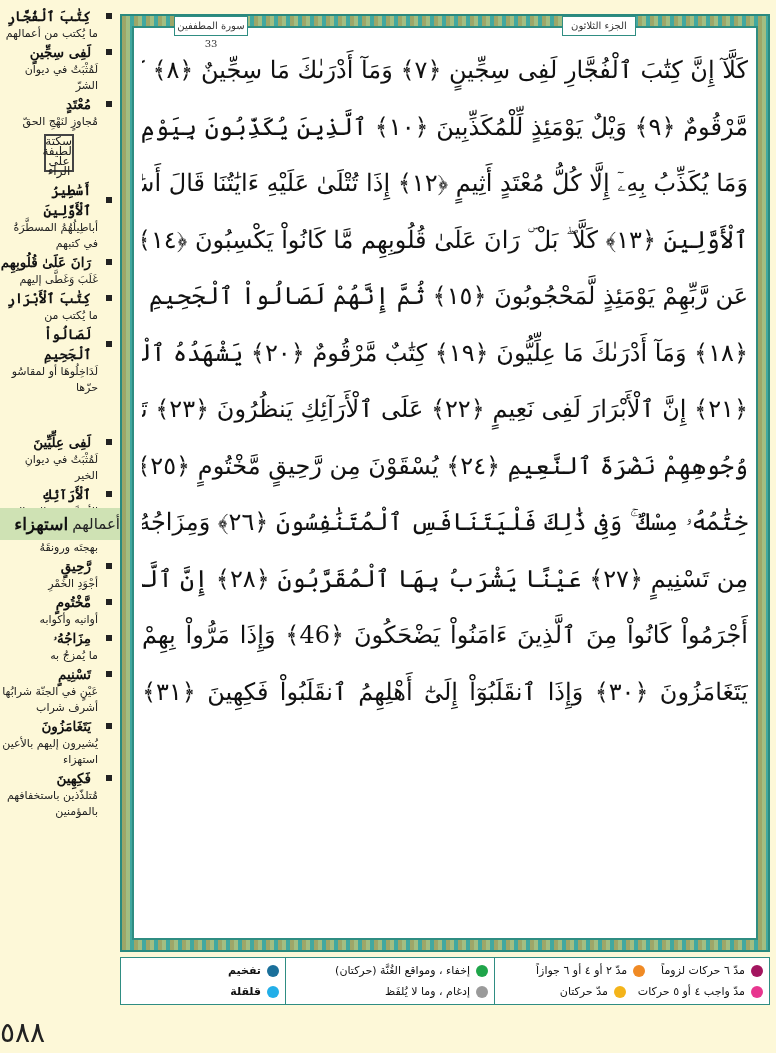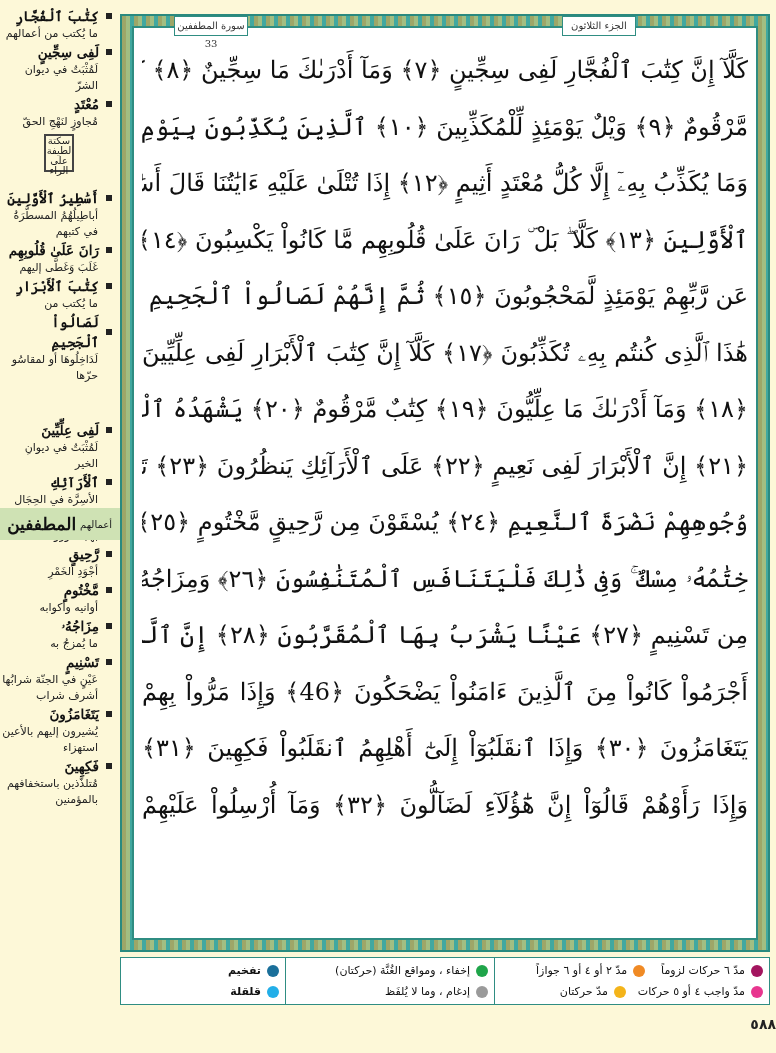--- a/index.html
+++ b/index.html
@@ -7,7 +7,7 @@
   
   .sidebar{position:absolute;left:0;top:0;width:118px;height:960px;direction:rtl;text-align:right;}
   .gl{padding-right:6px;}
-  .gl-term{font-family:"DejaVu Serif",serif;font-size:13.5px;font-weight:bold;color:#111;line-height:20px;display:flex;justify-content:flex-start;align-items:center;gap:4px;}
+  .gl-term{font-family:"DejaVu Serif",serif;font-size:13.5px;font-weight:bold;color:#111;line-height:20px;display:flex;justify-content:flex-start;align-items:center;gap:12px;}
   .gl-term .sq{display:inline-block;width:6px;height:6px;background:#222;margin-left:3px;}
   .gl-def{font-size:11px;color:#222;line-height:16px;padding-right:14px;}
   .sajda{margin:4px 44px 16px 0;width:26px;height:34px;border:2px double #444;font-size:10px;line-height:10px;text-align:center;color:#222;background:#fdf8d8;}

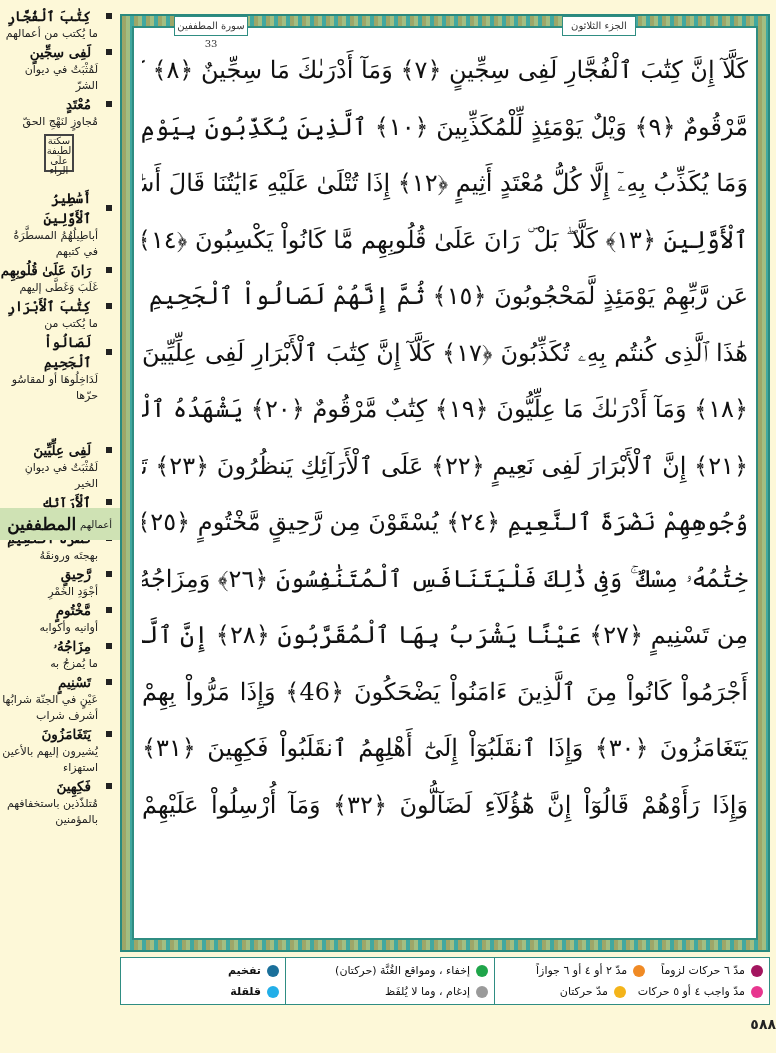--- a/index.html
+++ b/index.html
@@ -10,7 +10,7 @@
   .gl-term{font-family:"DejaVu Serif",serif;font-size:13.5px;font-weight:bold;color:#111;line-height:20px;display:flex;justify-content:flex-start;align-items:center;gap:12px;}
   .gl-term .sq{display:inline-block;width:6px;height:6px;background:#222;margin-left:3px;}
   .gl-def{font-size:11px;color:#222;line-height:16px;padding-right:14px;}
-  .sajda{margin:4px 44px 16px 0;width:26px;height:34px;border:2px double #444;font-size:10px;line-height:10px;text-align:center;color:#222;background:#fdf8d8;}
+  .sajda{margin:4px 44px 8px 0;width:26px;height:34px;border:2px double #444;font-size:12px;line-height:10px;text-align:center;color:#222;background:#fdf8d8;}
   .surah-tab{position:absolute;left:0;top:508px;width:120px;height:32px;background:#cfe2b4;direction:rtl;display:flex;align-items:center;}
   .surah-tab .name{font-family:"DejaVu Serif",serif;font-weight:bold;font-size:17px;color:#111;padding-right:4px;}
   .surah-tab .pre{font-size:10px;color:#222;padding-right:8px;}

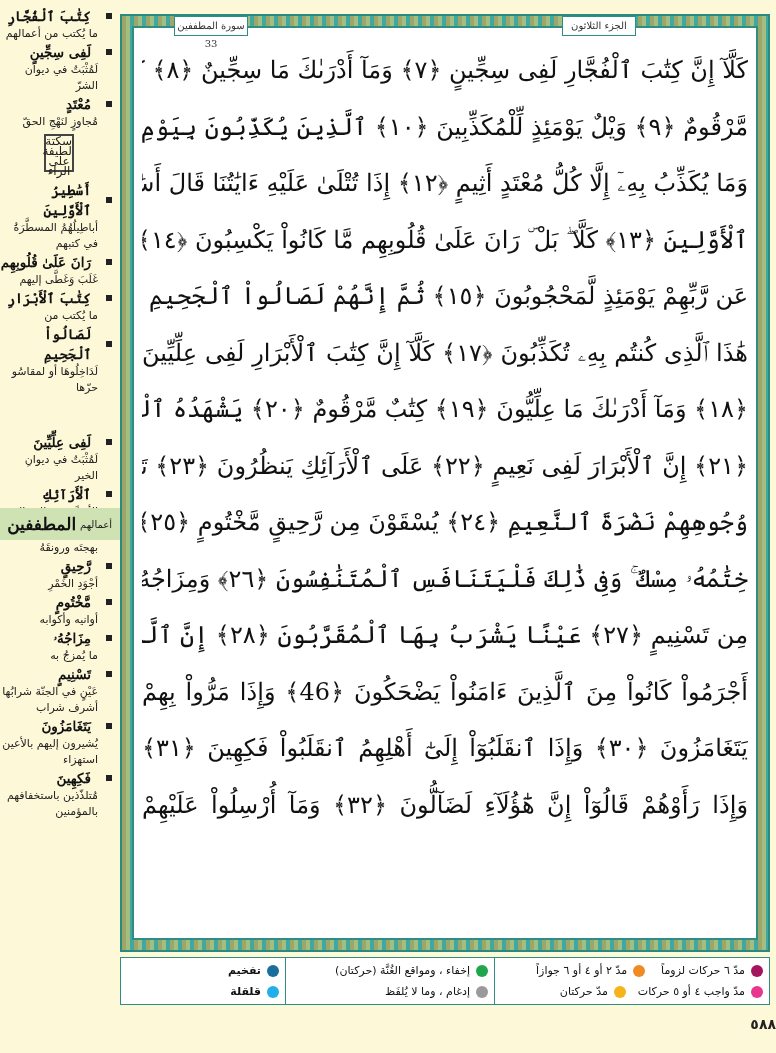--- a/index.html
+++ b/index.html
@@ -169,7 +169,6 @@
       <div class="ayah-line">وَمَا يُكَذِّبُ بِهِۦٓ إِلَّا كُلُّ مُعْتَدٍ أَثِيمٍ ﴿١٢﴾ إِذَا تُتْلَىٰ عَلَيْهِ ءَايَٰتُنَا قَالَ أَسَٰطِيرُ</div>
       <div class="ayah-line">ٱلْأَوَّلِينَ ﴿١٣﴾ كَلَّا ۖ بَلْ ۜ رَانَ عَلَىٰ قُلُوبِهِم مَّا كَانُواْ يَكْسِبُونَ ﴿١٤﴾ كَلَّآ إِنَّهُمْ</div>
       <div class="ayah-line">عَن رَّبِّهِمْ يَوْمَئِذٍ لَّمَحْجُوبُونَ ﴿١٥﴾ ثُمَّ إِنَّهُمْ لَصَالُواْ ٱلْجَحِيمِ ﴿١٦﴾ ثُمَّ يُقَالُ</div>
-      <div class="ayah-line">هَٰذَا ٱلَّذِى كُنتُم بِهِۦ تُكَذِّبُونَ ﴿١٧﴾ كَلَّآ إِنَّ كِتَٰبَ ٱلْأَبْرَارِ لَفِى عِلِّيِّينَ</div>
       <div class="ayah-line">﴿١٨﴾ وَمَآ أَدْرَىٰكَ مَا عِلِّيُّونَ ﴿١٩﴾ كِتَٰبٌ مَّرْقُومٌ ﴿٢٠﴾ يَشْهَدُهُ ٱلْمُقَرَّبُونَ</div>
       <div class="ayah-line">﴿٢١﴾ إِنَّ ٱلْأَبْرَارَ لَفِى نَعِيمٍ ﴿٢٢﴾ عَلَى ٱلْأَرَآئِكِ يَنظُرُونَ ﴿٢٣﴾ تَعْرِفُ فِى</div>
       <div class="ayah-line">وُجُوهِهِمْ نَضْرَةَ ٱلنَّعِيمِ ﴿٢٤﴾ يُسْقَوْنَ مِن رَّحِيقٍ مَّخْتُومٍ ﴿٢٥﴾</div>

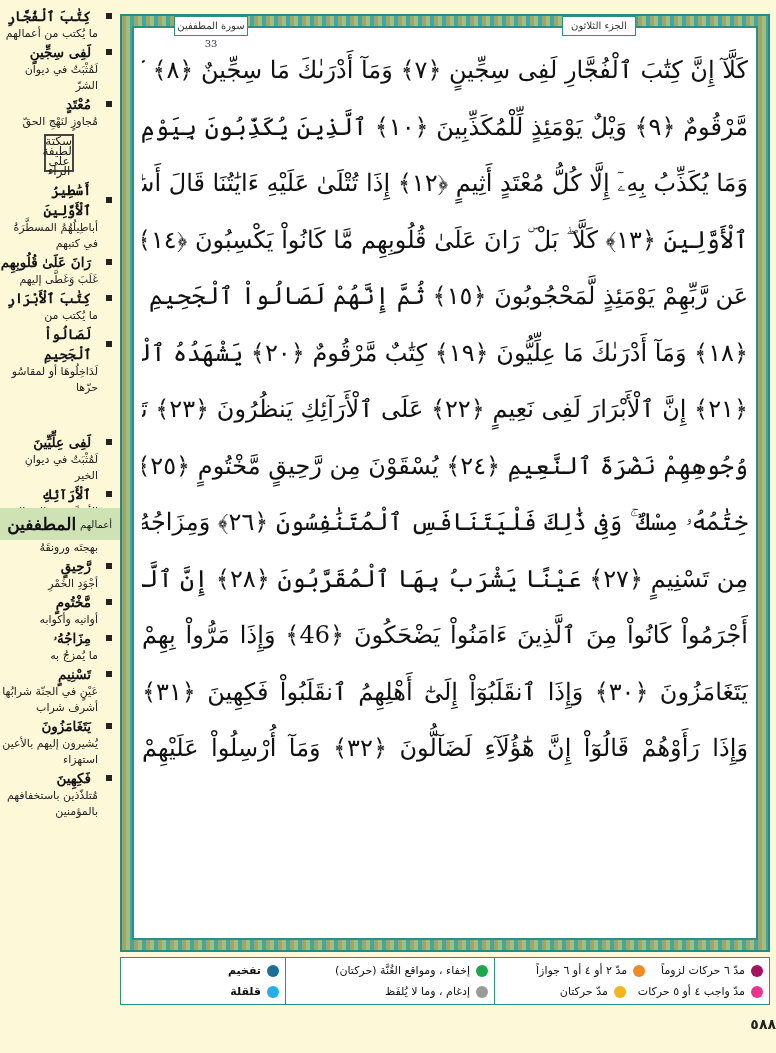--- a/index.html
+++ b/index.html
@@ -155,7 +155,7 @@
 
 <div class="surah-tab">
   <span class="pre">أعمالهم</span>
-  <span class="name">المطففين</span>
+  <span class="name">استهزاء</span>
 </div>
 
 <div class="frame">

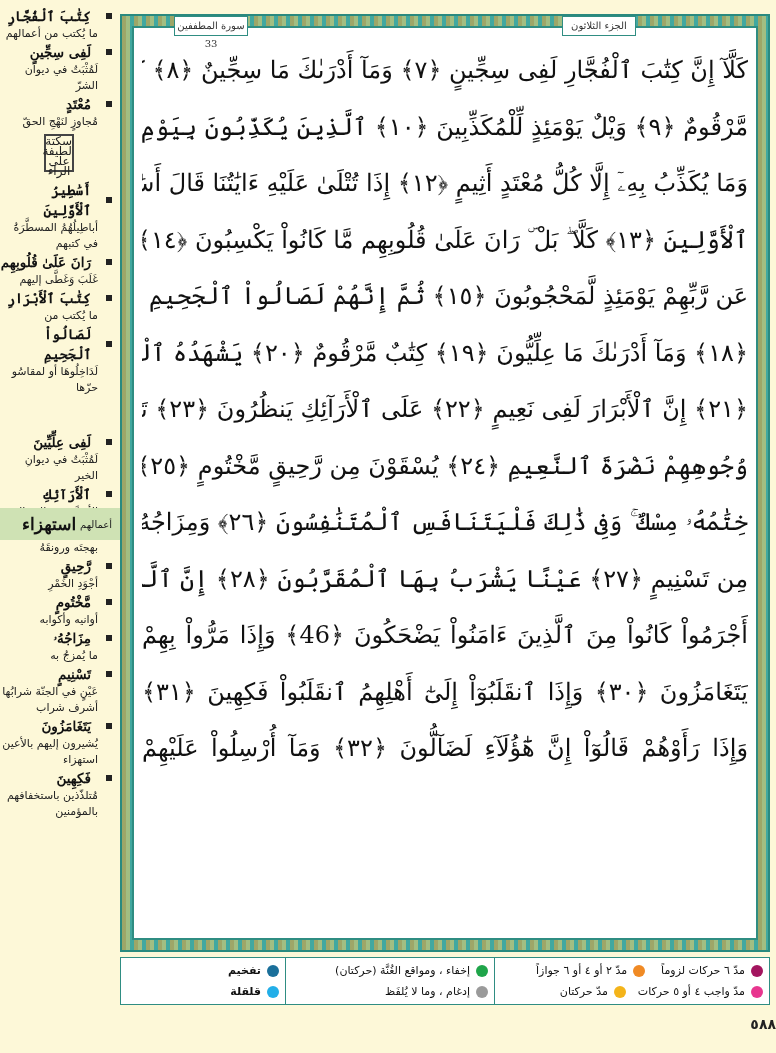--- a/index.html
+++ b/index.html
@@ -13,7 +13,7 @@
   .sajda{margin:4px 44px 8px 0;width:26px;height:34px;border:2px double #444;font-size:12px;line-height:10px;text-align:center;color:#222;background:#fdf8d8;}
   .surah-tab{position:absolute;left:0;top:508px;width:120px;height:32px;background:#cfe2b4;direction:rtl;display:flex;align-items:center;}
   .surah-tab .name{font-family:"DejaVu Serif",serif;font-weight:bold;font-size:17px;color:#111;padding-right:4px;}
-  .surah-tab .pre{font-size:10px;color:#222;padding-right:8px;}
+  .surah-tab .pre{font-size:15px;color:#222;}
   
   .frame{position:absolute;left:120px;top:14px;width:650px;height:938px;background:#41a8a0;border:2px solid #2a8a7f;box-sizing:border-box;}
   .frame-pattern{position:absolute;inset:0;background:

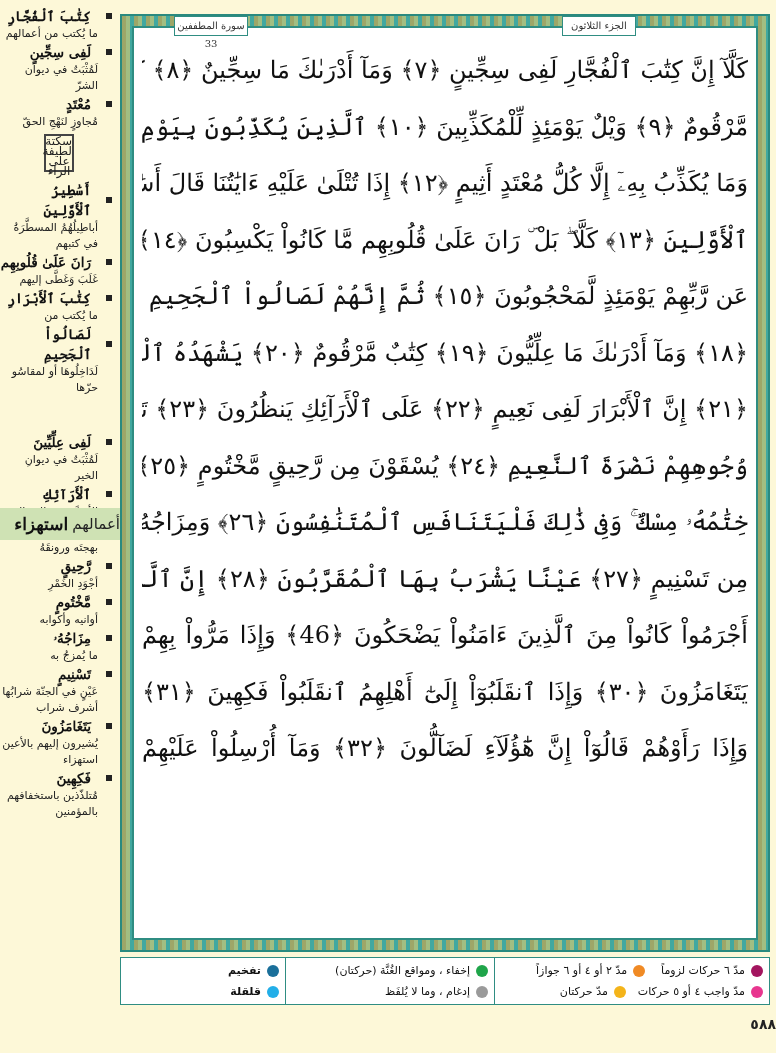--- a/index.html
+++ b/index.html
@@ -176,7 +176,6 @@
       <div class="ayah-line">مِن تَسْنِيمٍ ﴿٢٧﴾ عَيْنًا يَشْرَبُ بِهَا ٱلْمُقَرَّبُونَ ﴿٢٨﴾ إِنَّ ٱلَّذِينَ</div>
       <div class="ayah-line">أَجْرَمُواْ كَانُواْ مِنَ ٱلَّذِينَ ءَامَنُواْ يَضْحَكُونَ ﴿46﴾ وَإِذَا مَرُّواْ بِهِمْ</div>
       <div class="ayah-line">يَتَغَامَزُونَ ﴿٣٠﴾ وَإِذَا ٱنقَلَبُوٓاْ إِلَىٰٓ أَهْلِهِمُ ٱنقَلَبُواْ فَكِهِينَ ﴿٣١﴾</div>
-      <div class="ayah-line">وَإِذَا رَأَوْهُمْ قَالُوٓاْ إِنَّ هَٰٓؤُلَآءِ لَضَآلُّونَ ﴿٣٢﴾ وَمَآ أُرْسِلُواْ عَلَيْهِمْ</div>
     </div>
   </div>
 </div>

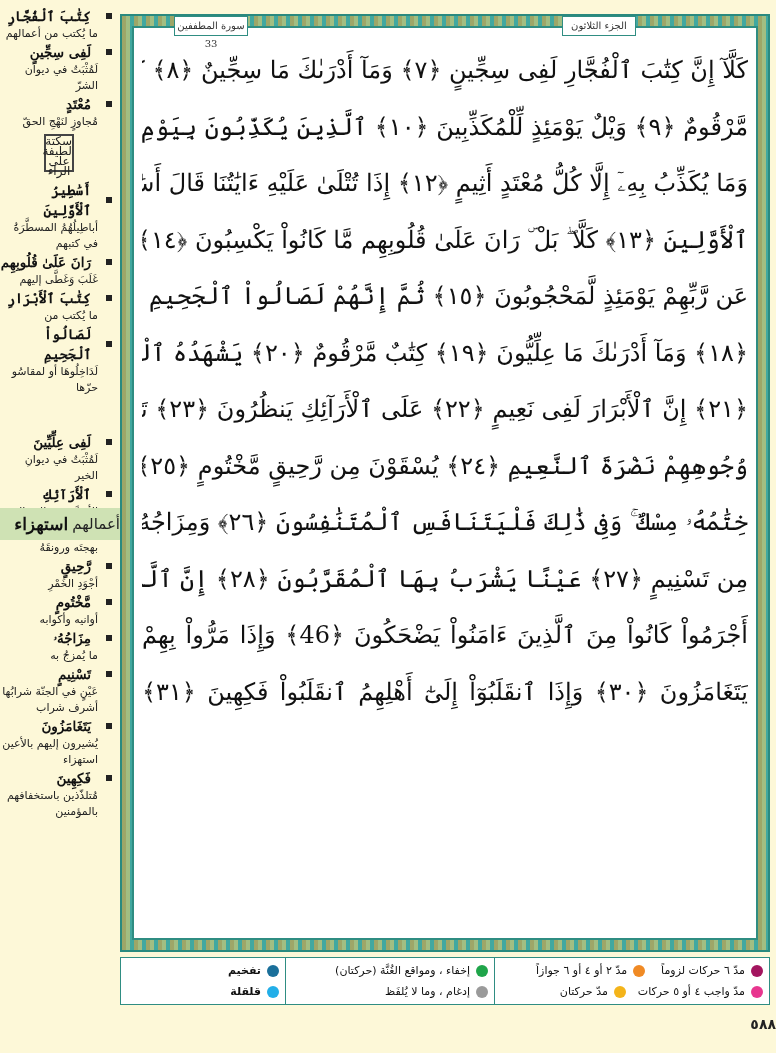--- a/index.html
+++ b/index.html
@@ -30,7 +30,7 @@
   .lg-col:last-child{border-left:none;font-weight:bold;}
   .lg-row{display:flex;align-items:center;gap:6px;white-space:nowrap;}
   .dot{display:inline-block;width:12px;height:12px;border-radius:50%;}
-  .page-num{position:absolute;left:0;width:776px;top:1016px;text-align:right;font-size:14px;font-weight:bold;color:#222;}
+  .page-num{position:absolute;left:0;width:776px;top:1016px;text-align:left;font-size:28px;font-weight:normal;color:#222;}
 </style>
 </head>
 <body>

